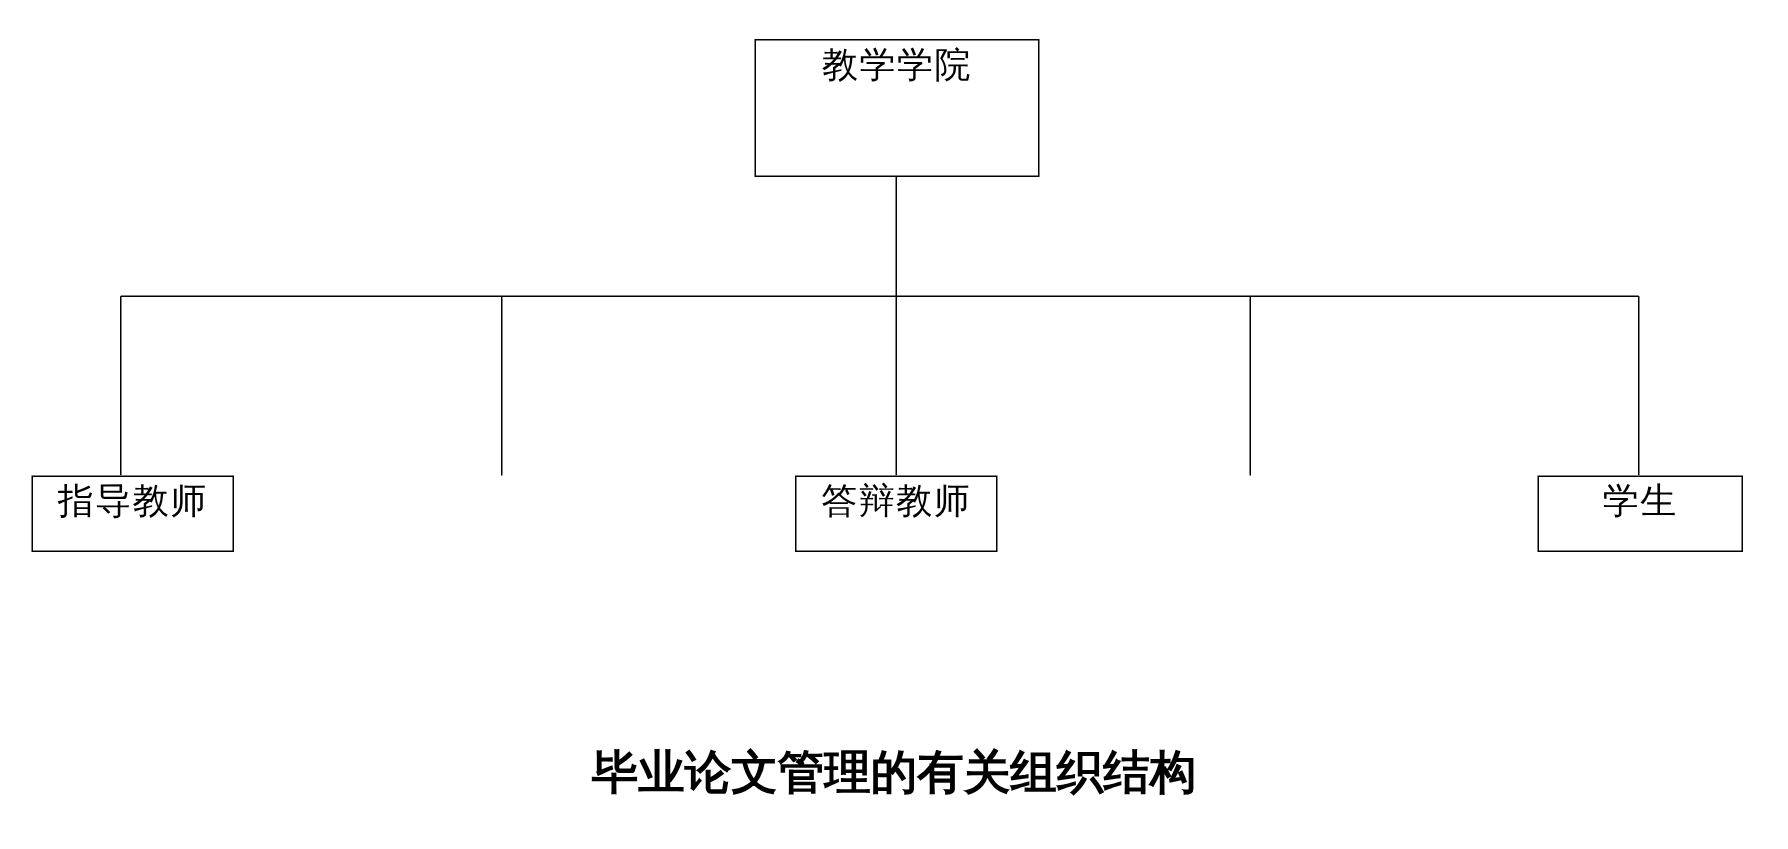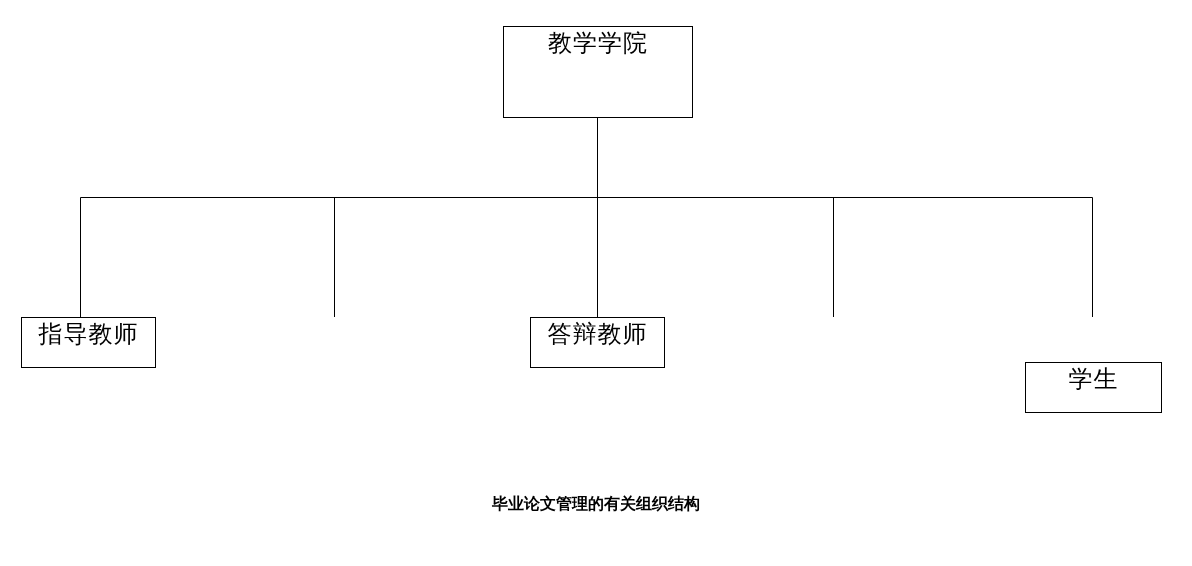--- a/index.html
+++ b/index.html
@@ -52,7 +52,7 @@
   .node.c2 { left: 267px; }
   .node.c3 { left: 530px; }
   .node.c4 { left: 766px; }
-  .node.c5 { left: 1025px; width: 137px; margin-top: 45px; }
+  .node.c5 { left: 1025px; width: 137px; }
   .caption {
     position: absolute;
     left: 0;

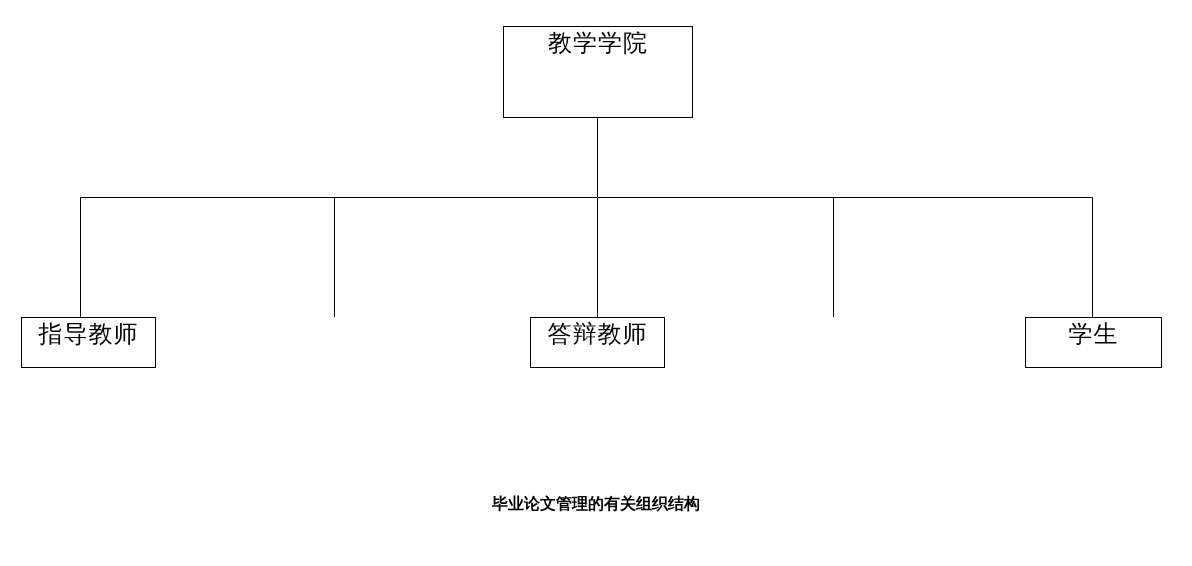--- a/index.html
+++ b/index.html
@@ -59,7 +59,7 @@
     top: 494px;
     width: 100%;
     text-align: center;
-    font-size: 16px;
+    font-size: 31px;
     font-weight: bold;
     color: #000000;
     letter-spacing: 0px;

